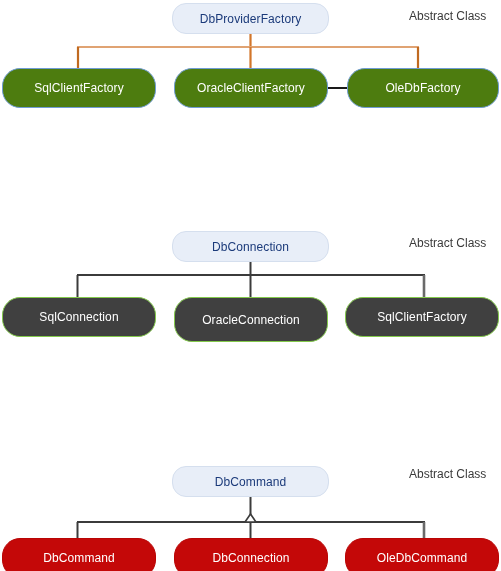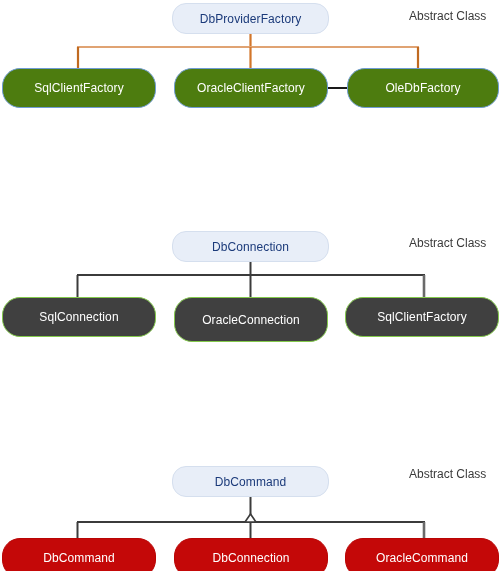--- a/index.html
+++ b/index.html
@@ -171,7 +171,7 @@
   </div>
 
   <div class="node red" style="left:345px; top:538px; width:154px; height:40px;">
-    <span>OracleCommand</span>
+    <span>OleDbCommand</span>
   </div>
 
 </div>

